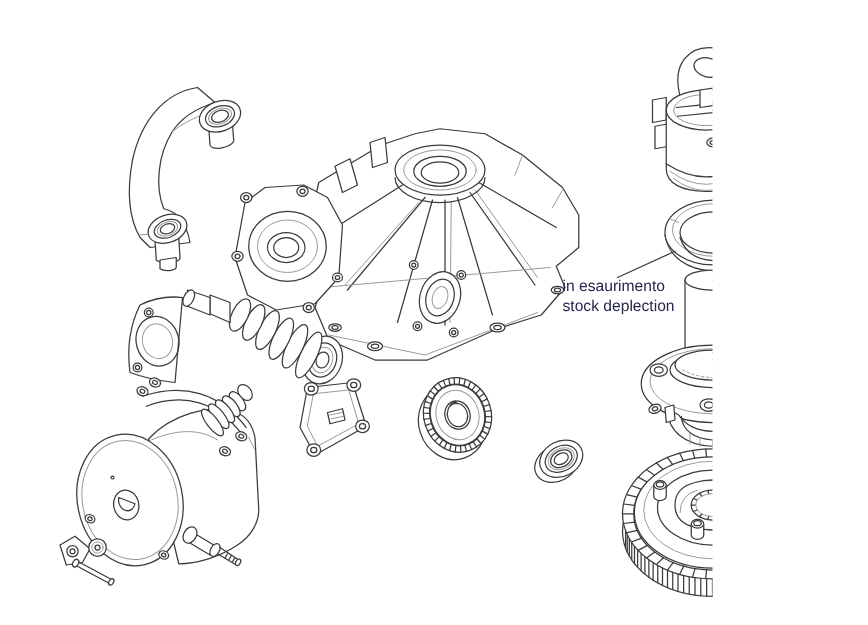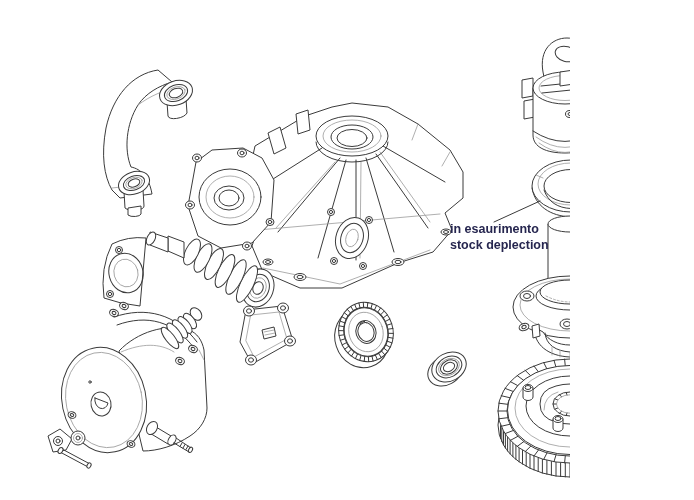--- a/index.html
+++ b/index.html
@@ -10,7 +10,7 @@
   }
   html,body{margin:0;padding:0;background:var(--bg);}
   .stage{position:relative;width:570px;height:500px;background:var(--bg);overflow:hidden;
-         font-family:"Liberation Sans", sans-serif;font-weight:bold;}
+         font-family:"Liberation Sans", sans-serif;}
   svg{display:block}
   .ln{stroke:var(--line);stroke-width:1;fill:none;stroke-linecap:round;stroke-linejoin:round;}
   .fw{stroke:var(--line);stroke-width:1;fill:#fff;stroke-linejoin:round;}

